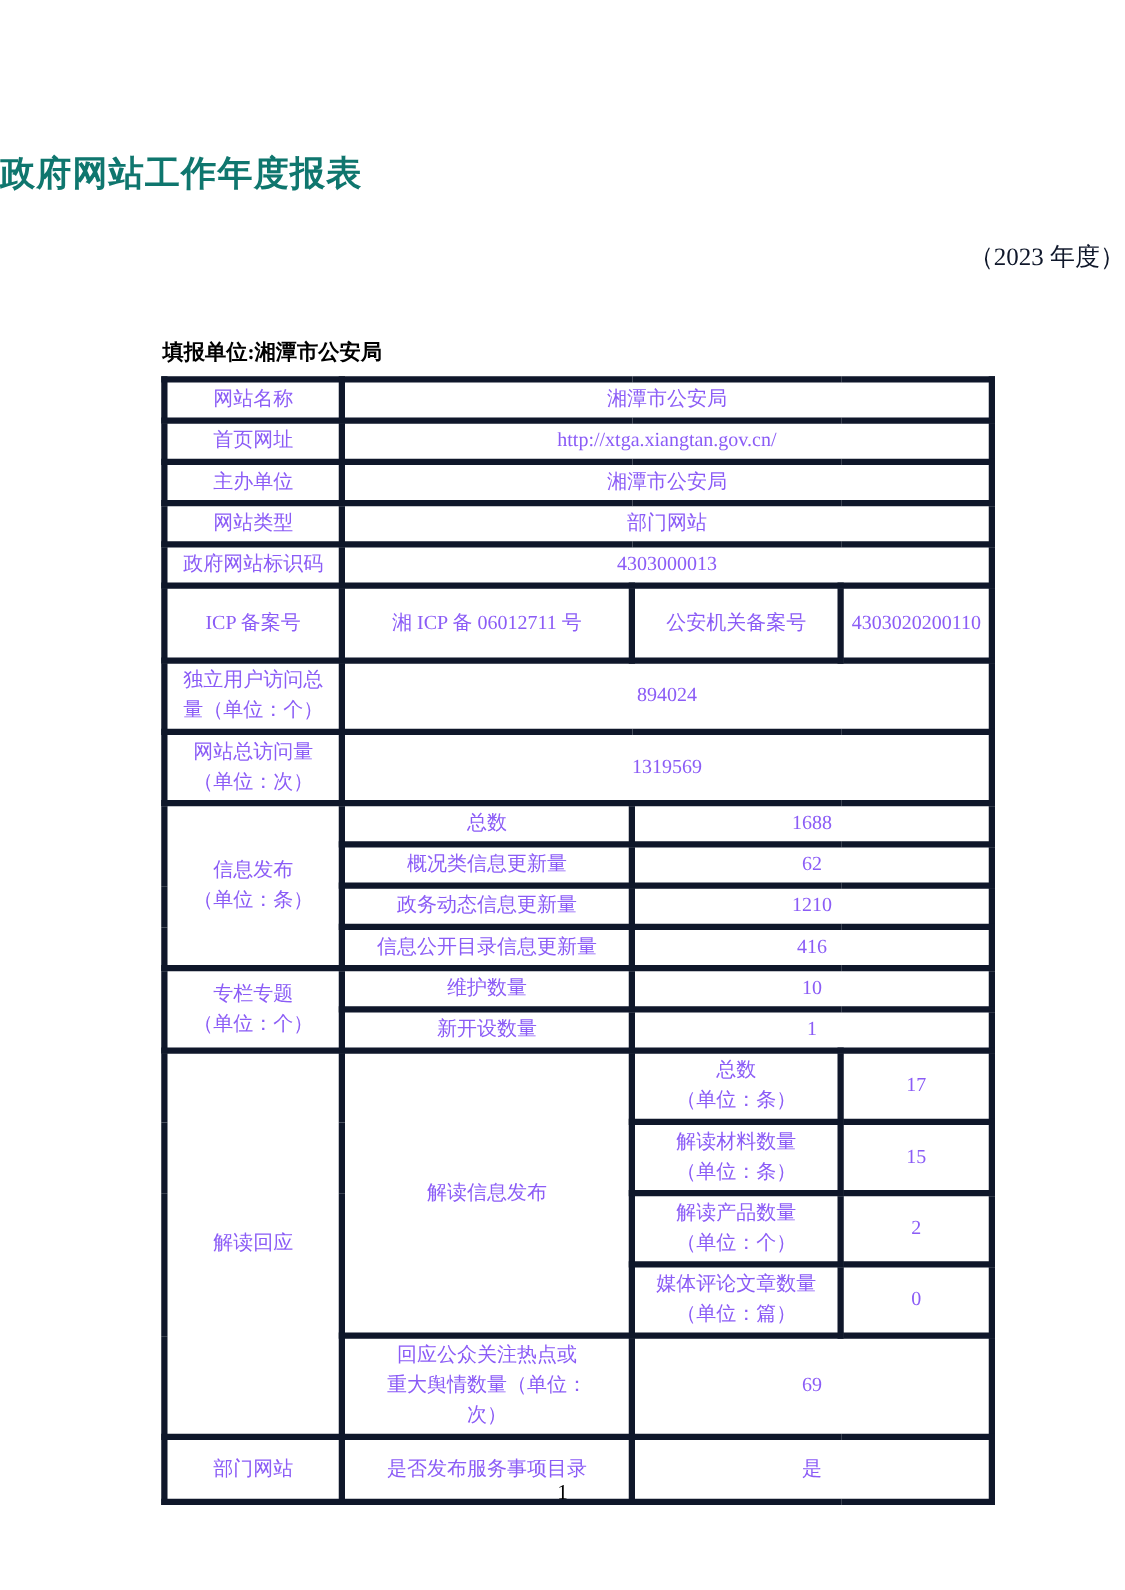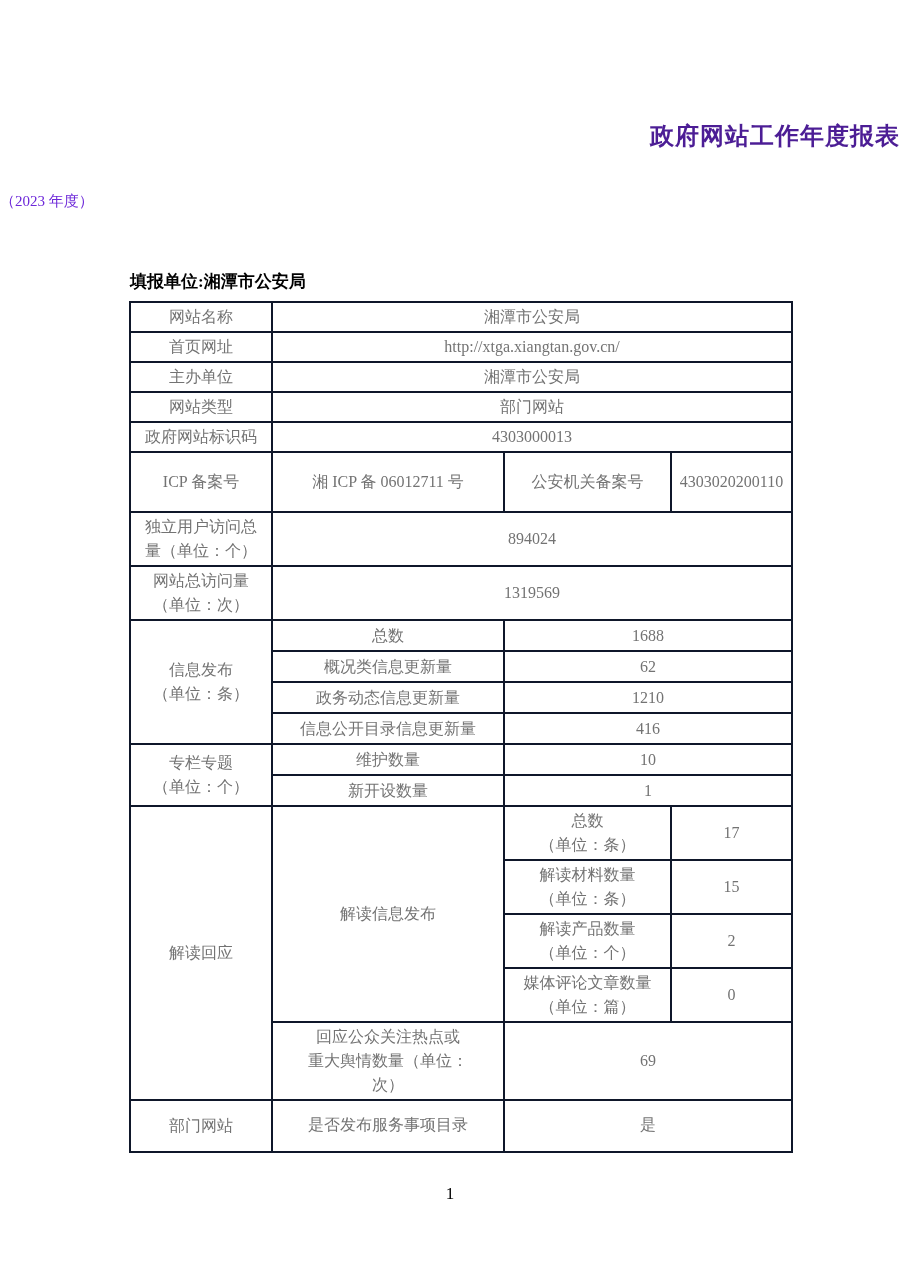--- a/index.html
+++ b/index.html
@@ -22,12 +22,12 @@
     left: 0;
     width: 100%;
     margin: 0;
-    text-align: right;
-    font-size: 24px;
+    text-align: left;
+    font-size: 28px;
     font-weight: bold;
     letter-spacing: 1px;
     font-family: "Liberation Sans", "DejaVu Sans", sans-serif;
-    color: #4c1d95;
+    color: #0f766e;
   }
   .doc-subtitle {
     position: absolute;

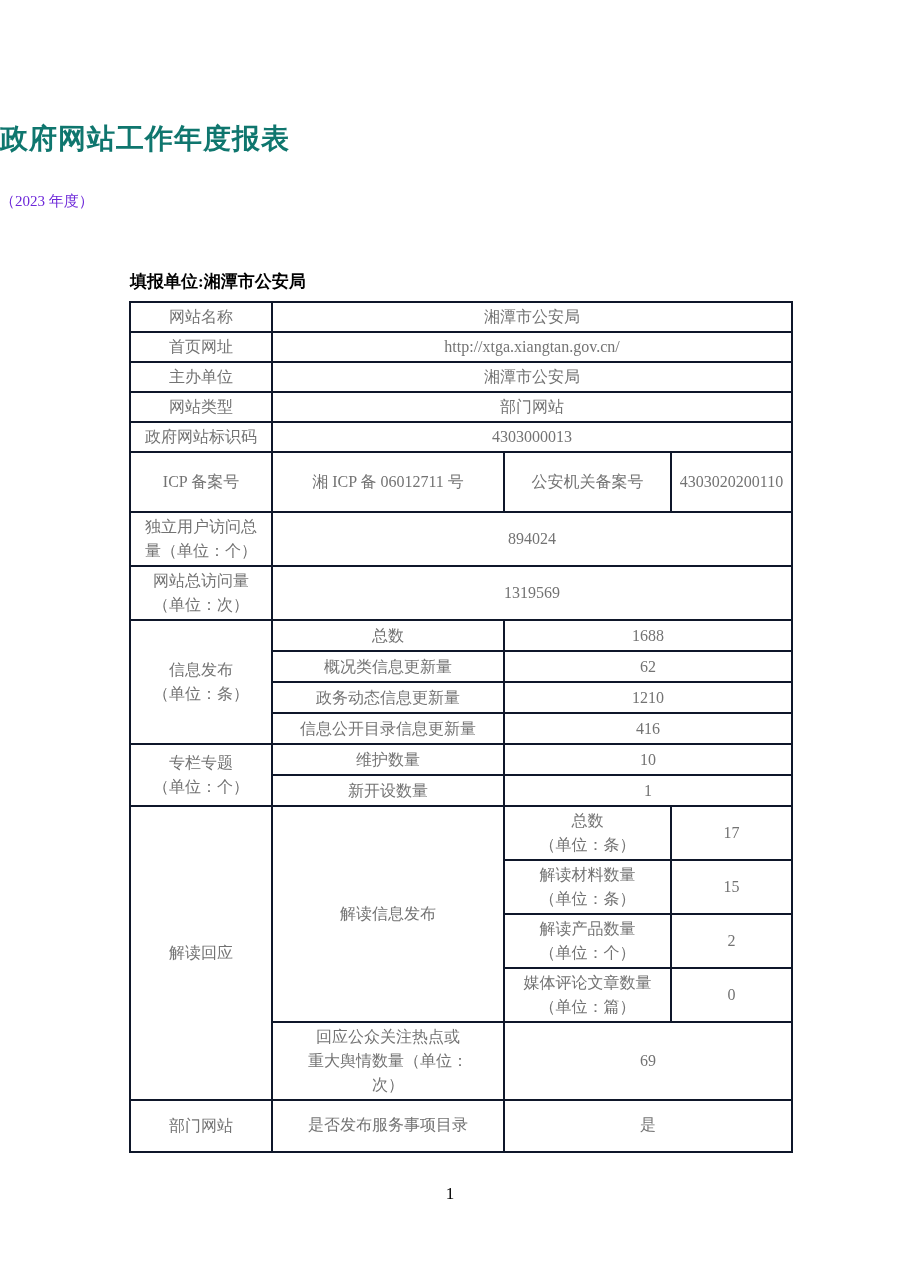--- a/index.html
+++ b/index.html
@@ -34,9 +34,9 @@
     top: 192px;
     left: 0;
     width: 100%;
-    text-align: left;
-    font-size: 15px;
-    color: #6d28d9;
+    text-align: right;
+    font-size: 20px;
+    color: #0f172a;
   }
   .reporting-unit {
     position: absolute;

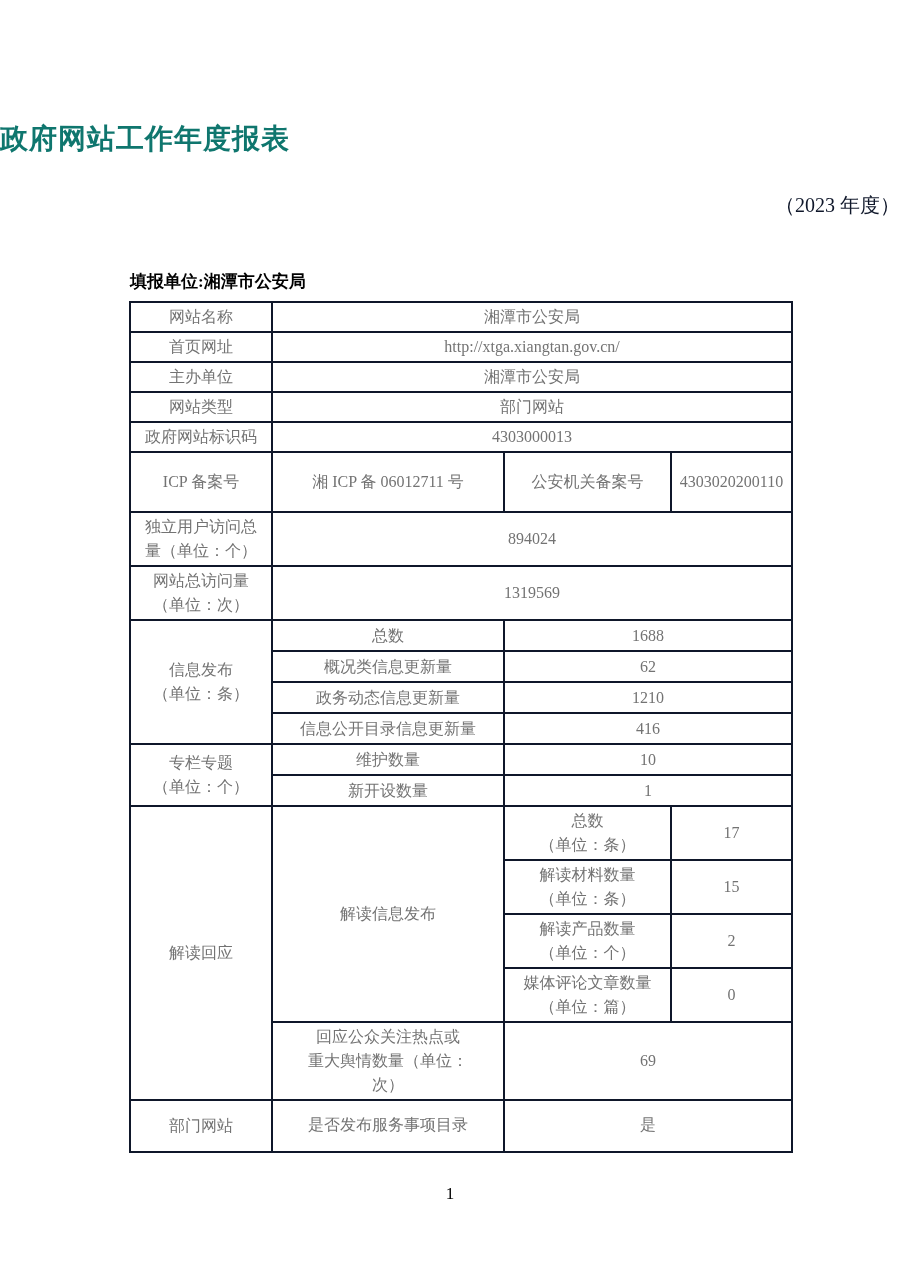--- a/index.html
+++ b/index.html
@@ -55,7 +55,7 @@
     table-layout: fixed;
   }
   table.report-table td {
-    border: 2px solid #0f172a;
+    border: 5px solid #0f172a;
     font-size: 16px;
     line-height: 1.5;
     text-align: center;
@@ -63,7 +63,7 @@
     padding: 2px 6px;
     white-space: pre-line;
     overflow: hidden;
-    color: #737373;
+    color: #8b5cf6;
   }
   tr.h30 { height: 30px; }
   tr.h31 { height: 31px; }

